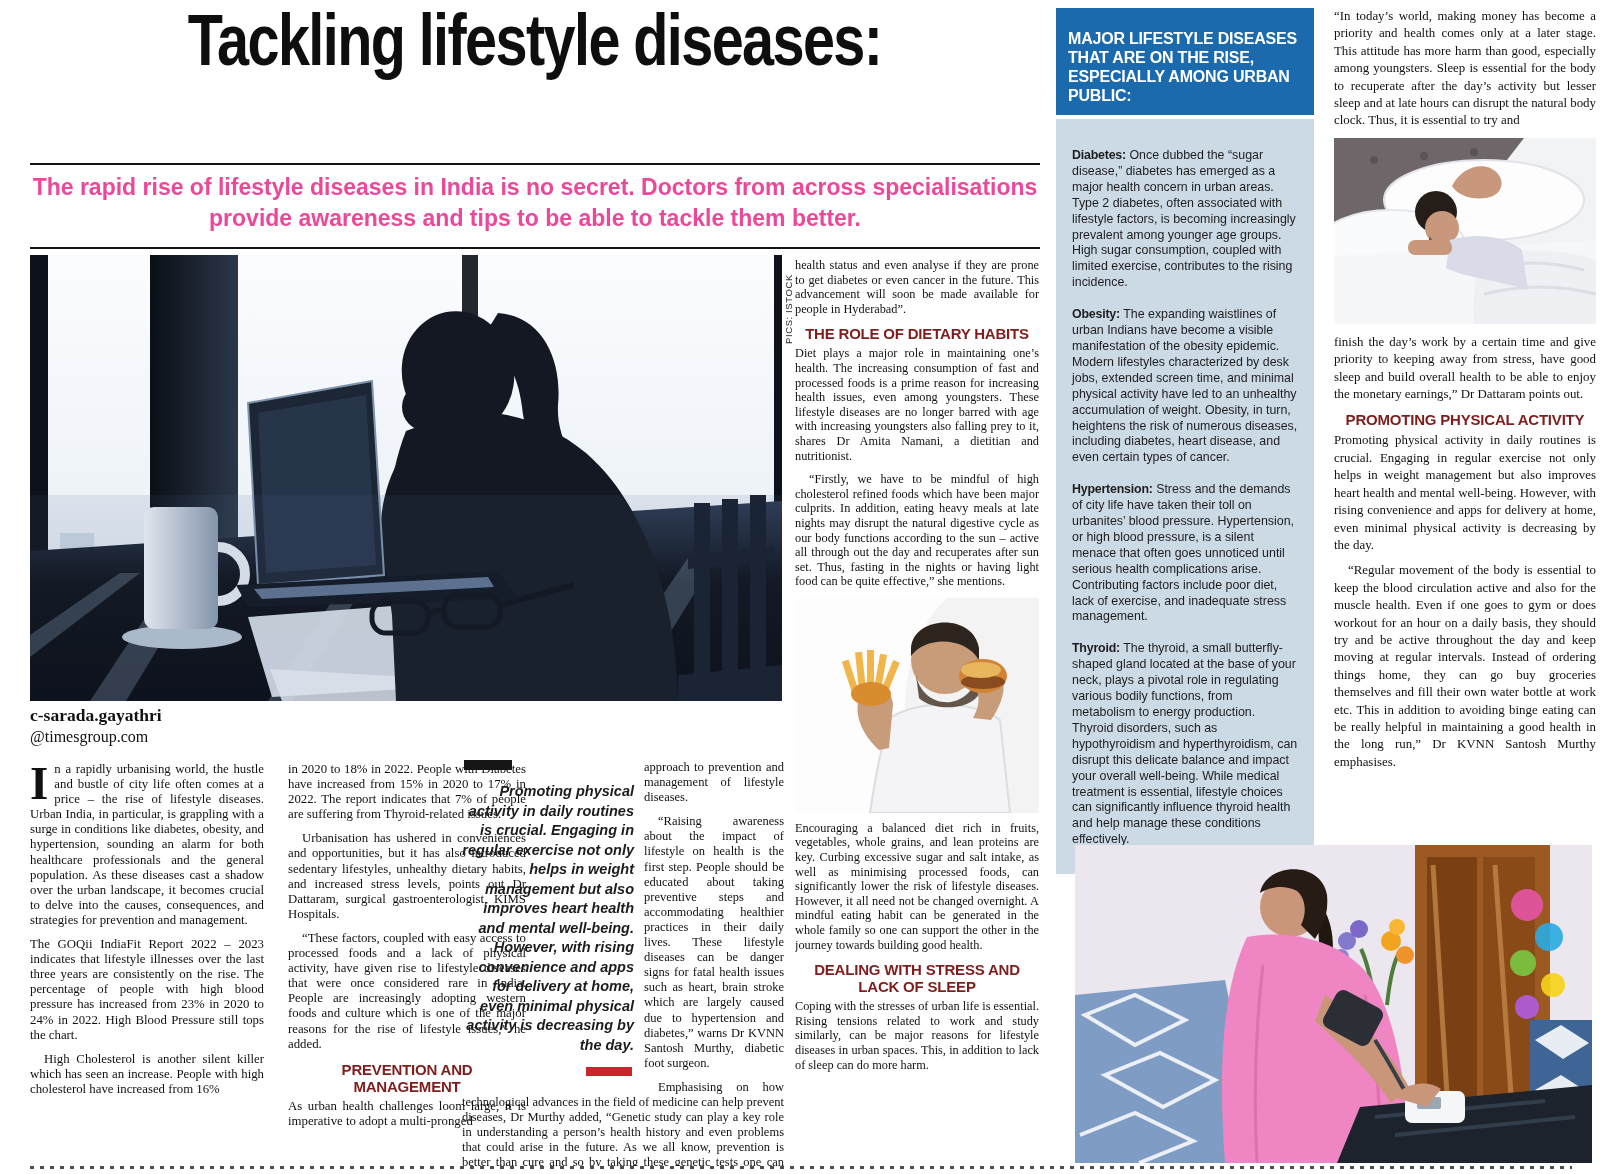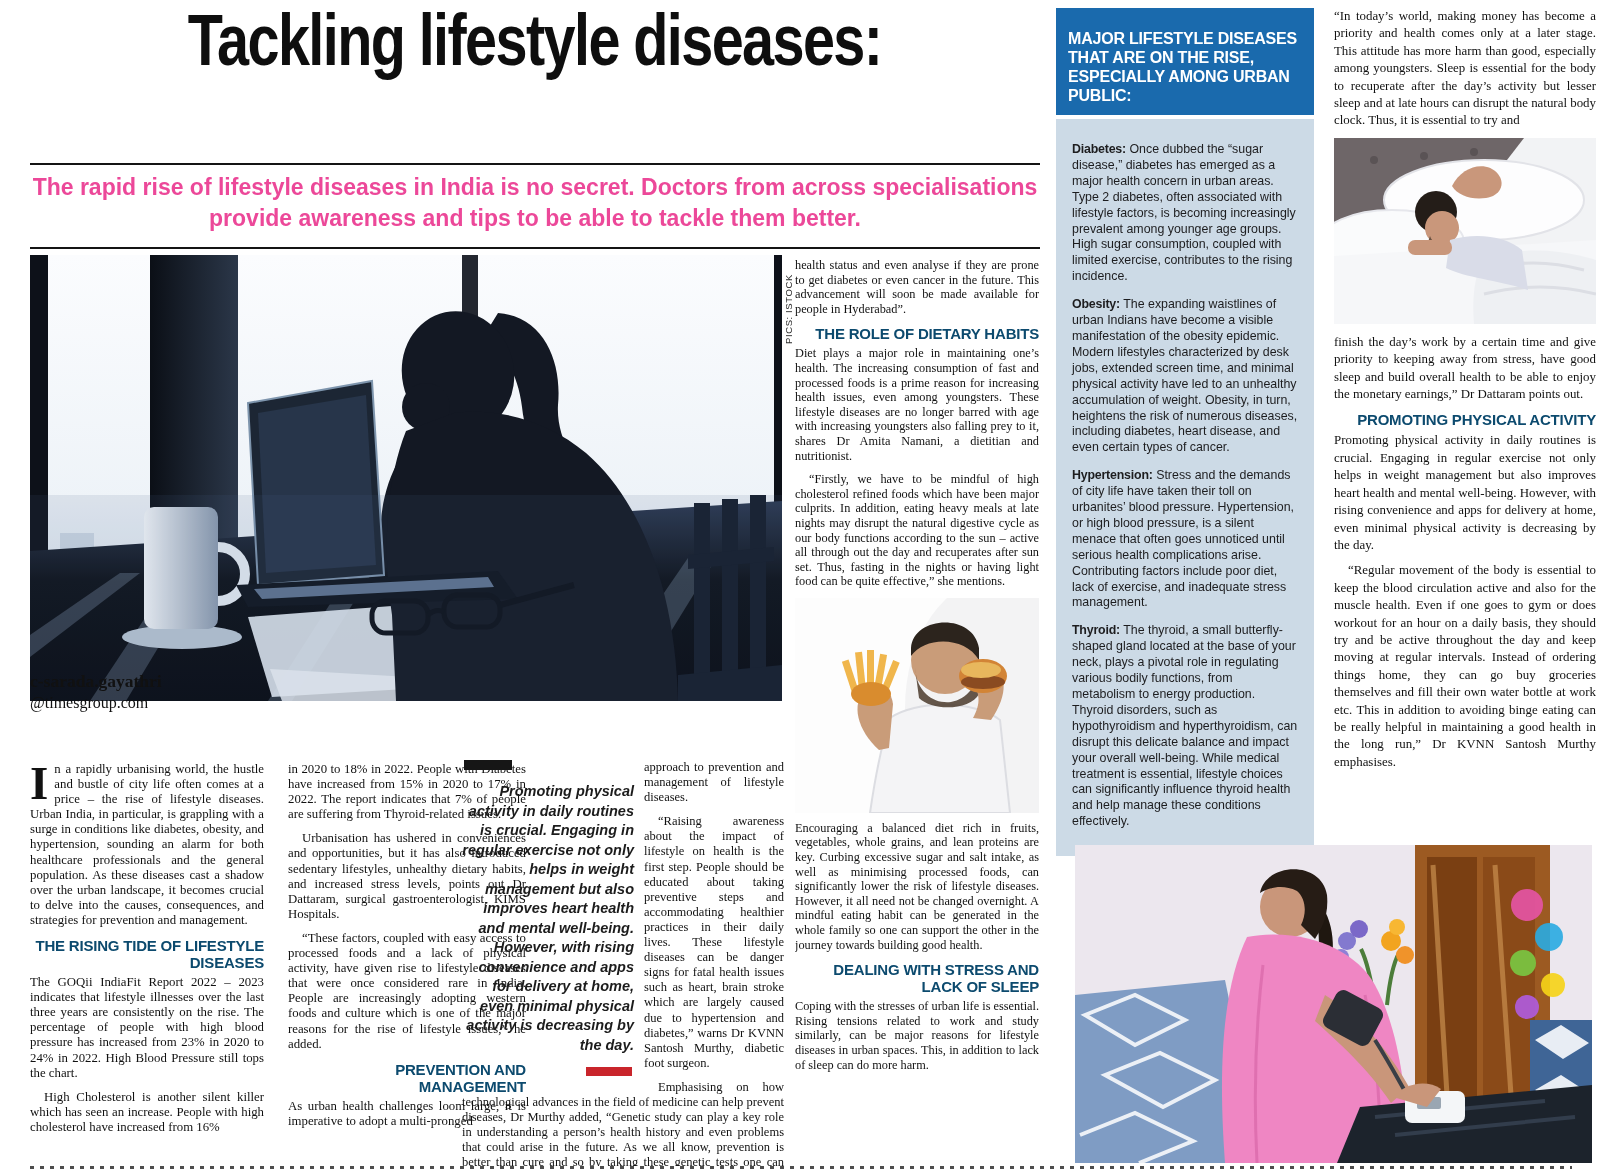--- a/index.html
+++ b/index.html
@@ -48,7 +48,7 @@
   .infobox-body{background:#ccdae6;padding:13px 16px 14px 16px;margin-top:4px;
                 font-family:"Liberation Sans", sans-serif;font-size:12.4px;line-height:15.9px;
                 color:#1d1d1f;min-height:697px;}
-  .infobox-body p{margin:10px 0 12px 0;}
+  .infobox-body p{margin:16px 0 12px 0;}
   .infobox-body b{letter-spacing:-.2px;}
   
   .rightcol{position:absolute;left:1334px;top:8px;width:262px;text-align:justify;

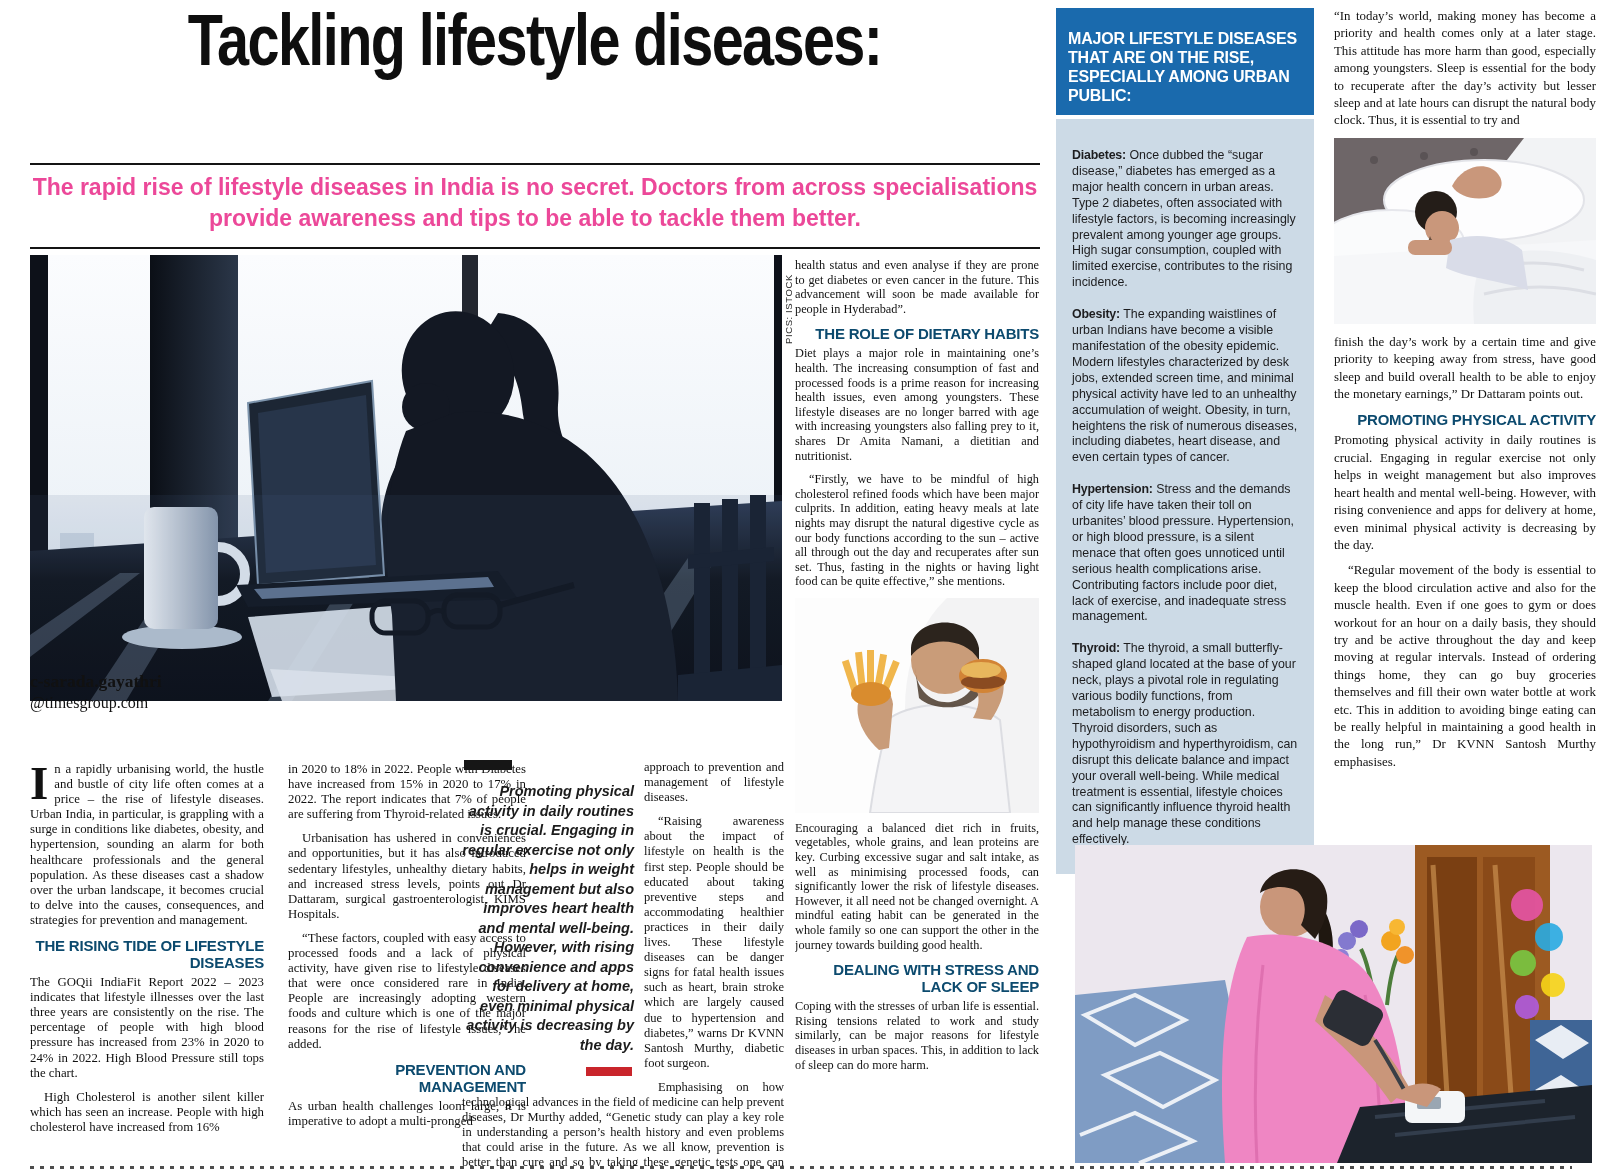--- a/index.html
+++ b/index.html
@@ -25,7 +25,7 @@
   .col p{margin:0 0 9px 0;}
   .indent{text-indent:14px;}
   .redhead{font-family:"Liberation Sans", sans-serif;font-weight:bold;font-size:15px;
-           line-height:17px;color:#0c4a6e;margin:3px 0 4px 0;text-align:right;letter-spacing:-.2px;}
+           line-height:17px;color:#7f1d1d;margin:3px 0 4px 0;text-align:center;letter-spacing:-.2px;}
   .byline{position:absolute;left:30px;top:671px;font-size:16px;line-height:21px;}
   .byline b{font-size:17.5px;}
   .dropcap{float:left;font-weight:bold;font-size:47px;line-height:38px;padding:2px 6px 0 0;}

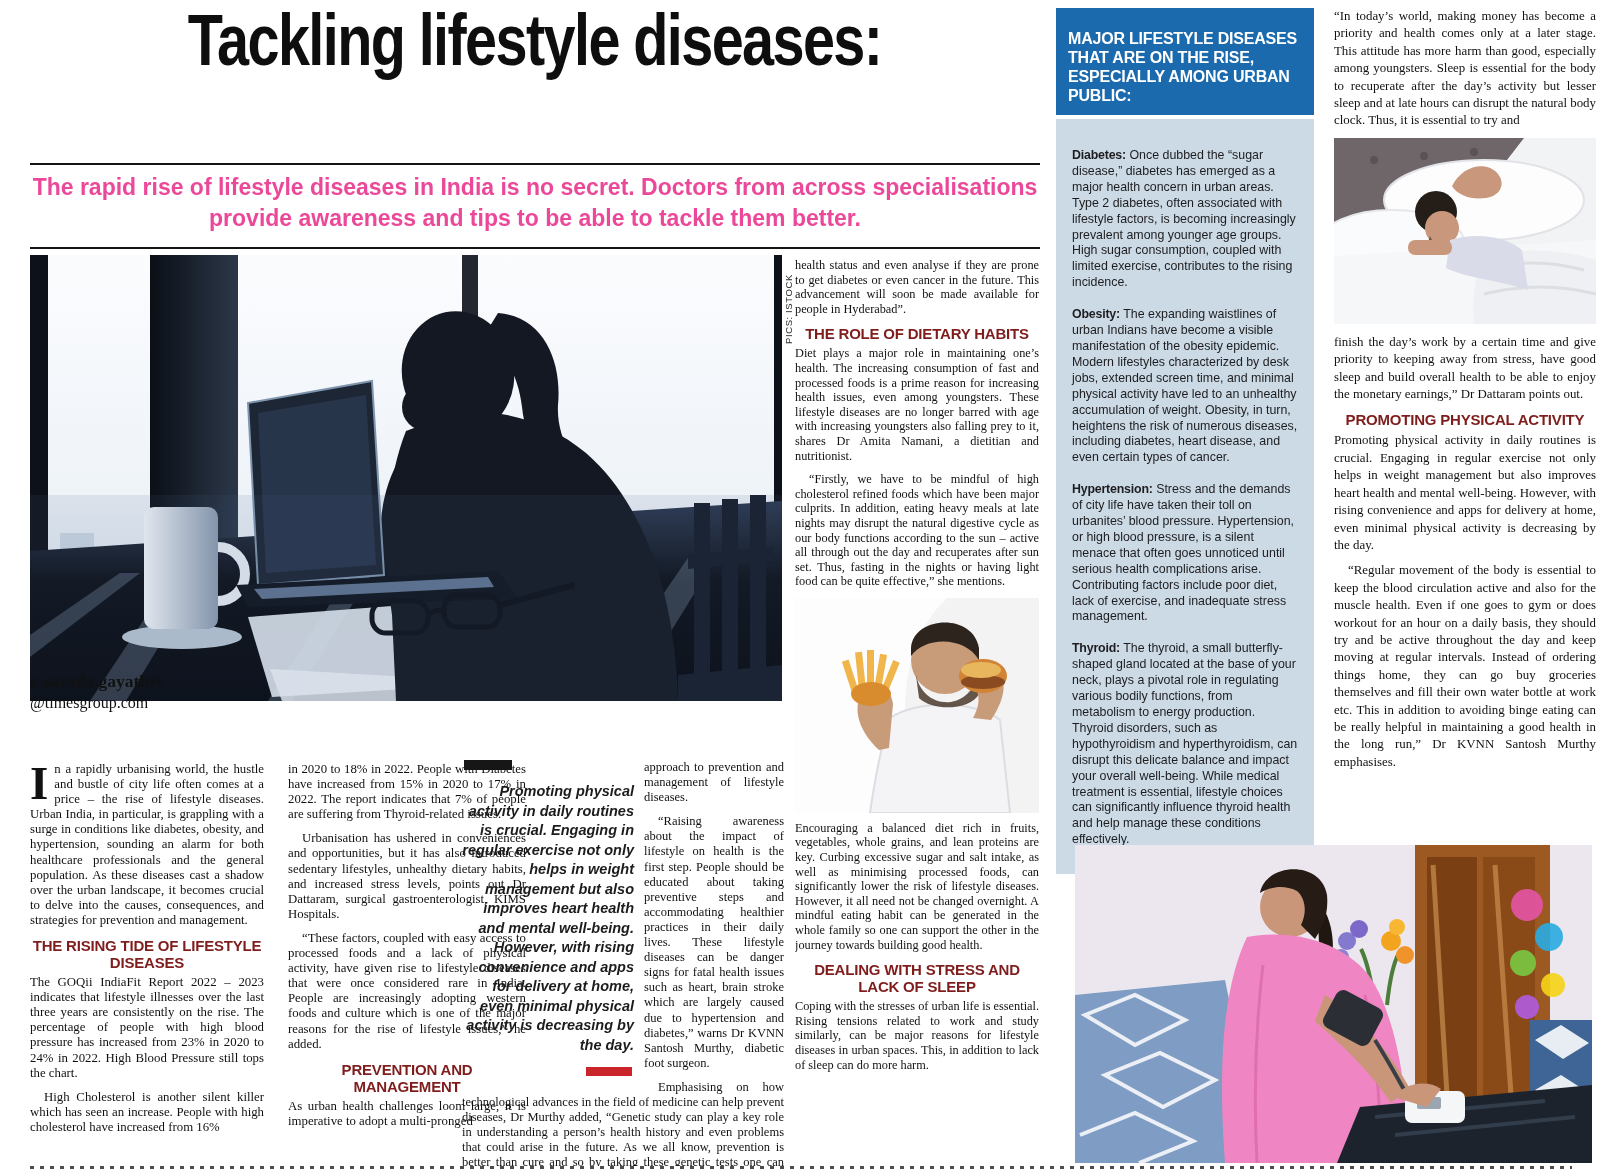--- a/index.html
+++ b/index.html
@@ -26,7 +26,7 @@
   .indent{text-indent:14px;}
   .redhead{font-family:"Liberation Sans", sans-serif;font-weight:bold;font-size:15px;
            line-height:17px;color:#7f1d1d;margin:3px 0 4px 0;text-align:center;letter-spacing:-.2px;}
-  .byline{position:absolute;left:30px;top:671px;font-size:16px;line-height:21px;}
+  .byline{position:absolute;left:30px;top:705px;font-size:16px;line-height:21px;}
   .byline b{font-size:17.5px;}
   .dropcap{float:left;font-weight:bold;font-size:47px;line-height:38px;padding:2px 6px 0 0;}
   

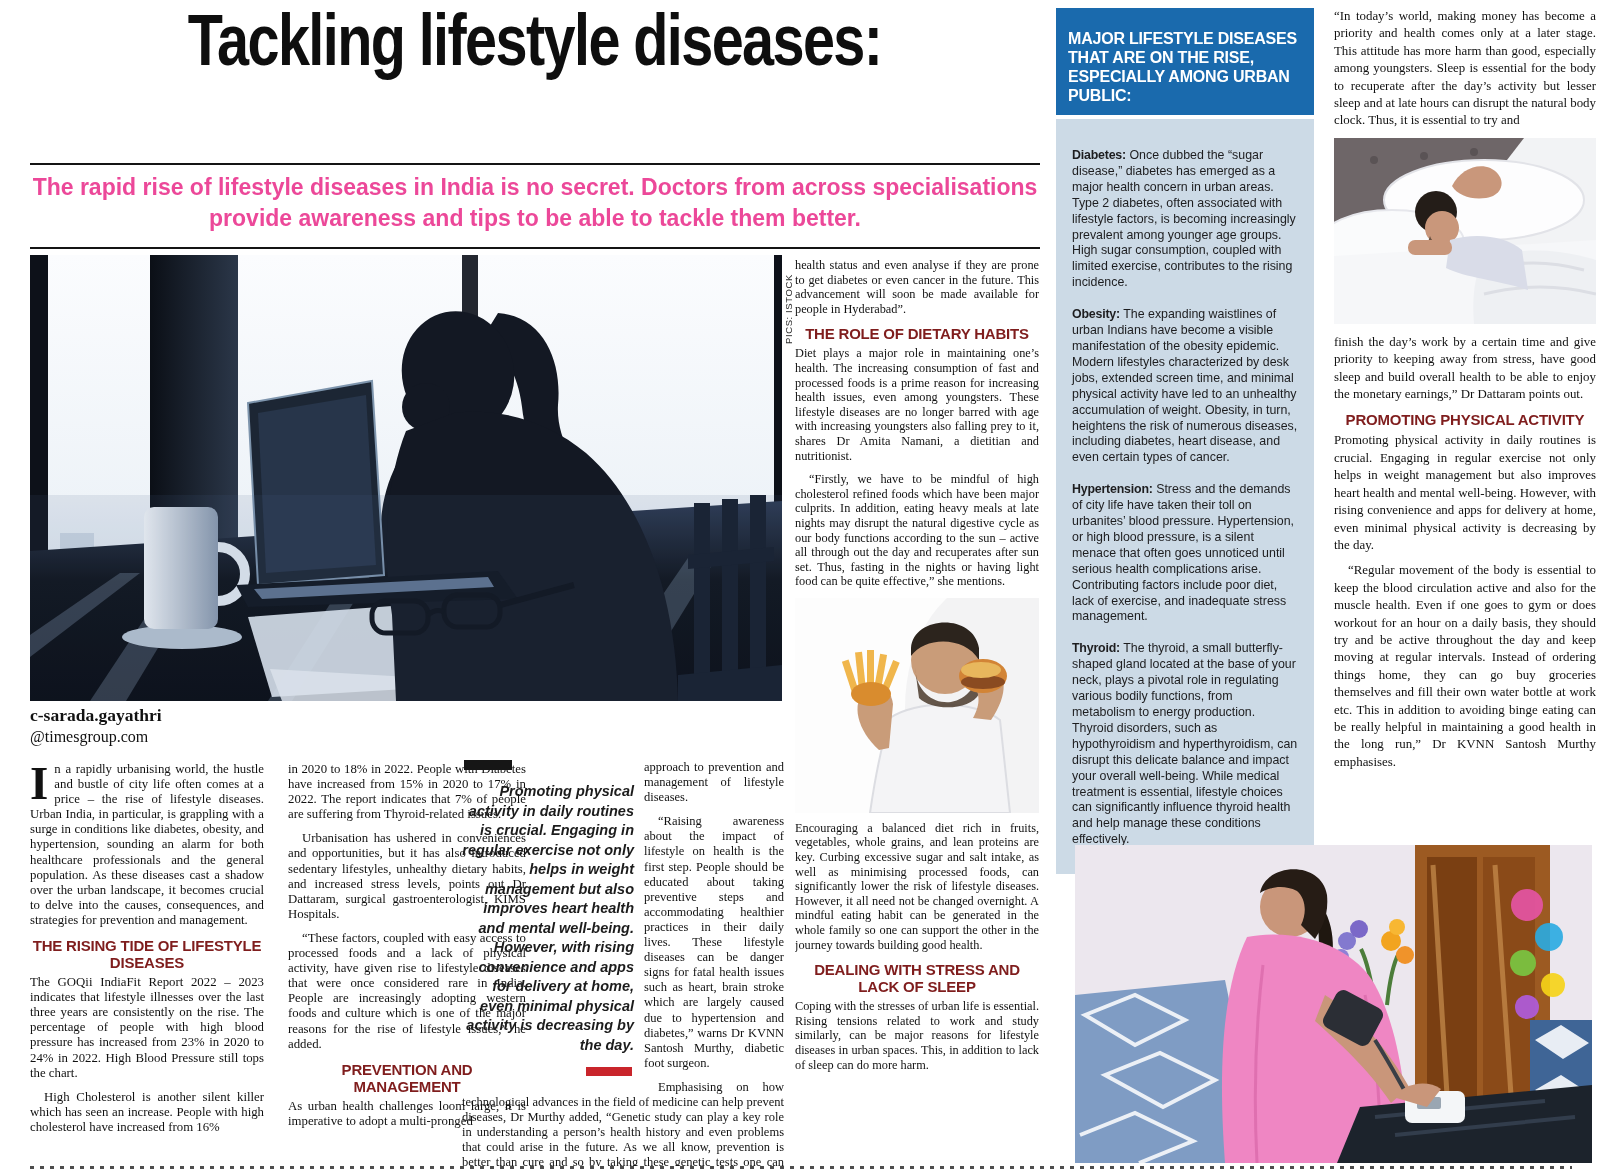--- a/index.html
+++ b/index.html
@@ -152,7 +152,6 @@
 
   <div class="col" style="left:30px;top:762px;width:234px;height:404px">
     <p><span class="dropcap">I</span><span>n a rapidly urbanising world, the hustle and bustle of city life often comes at a price – the rise of lifestyle diseases. Urban India, in particular, is grappling with a surge in conditions like diabetes, obesity, and hypertension, sounding an alarm for both healthcare professionals and the general population. As these diseases cast a shadow over the urban landscape, it becomes crucial to delve into the causes, consequences, and strategies for prevention and management.</span></p>
-    <div class="redhead">THE RISING TIDE OF LIFESTYLE DISEASES</div>
     <p>The GOQii IndiaFit Report 2022 – 2023 indicates that lifestyle illnesses over the last three years are consistently on the rise. The percentage of people with high blood pressure has increased from 23% in 2020 to 24% in 2022. High Blood Pressure still tops the chart.</p>
     <p class="indent">High Cholesterol is another silent killer which has seen an increase. People with high cholesterol have increased from 16%</p>
   </div>

